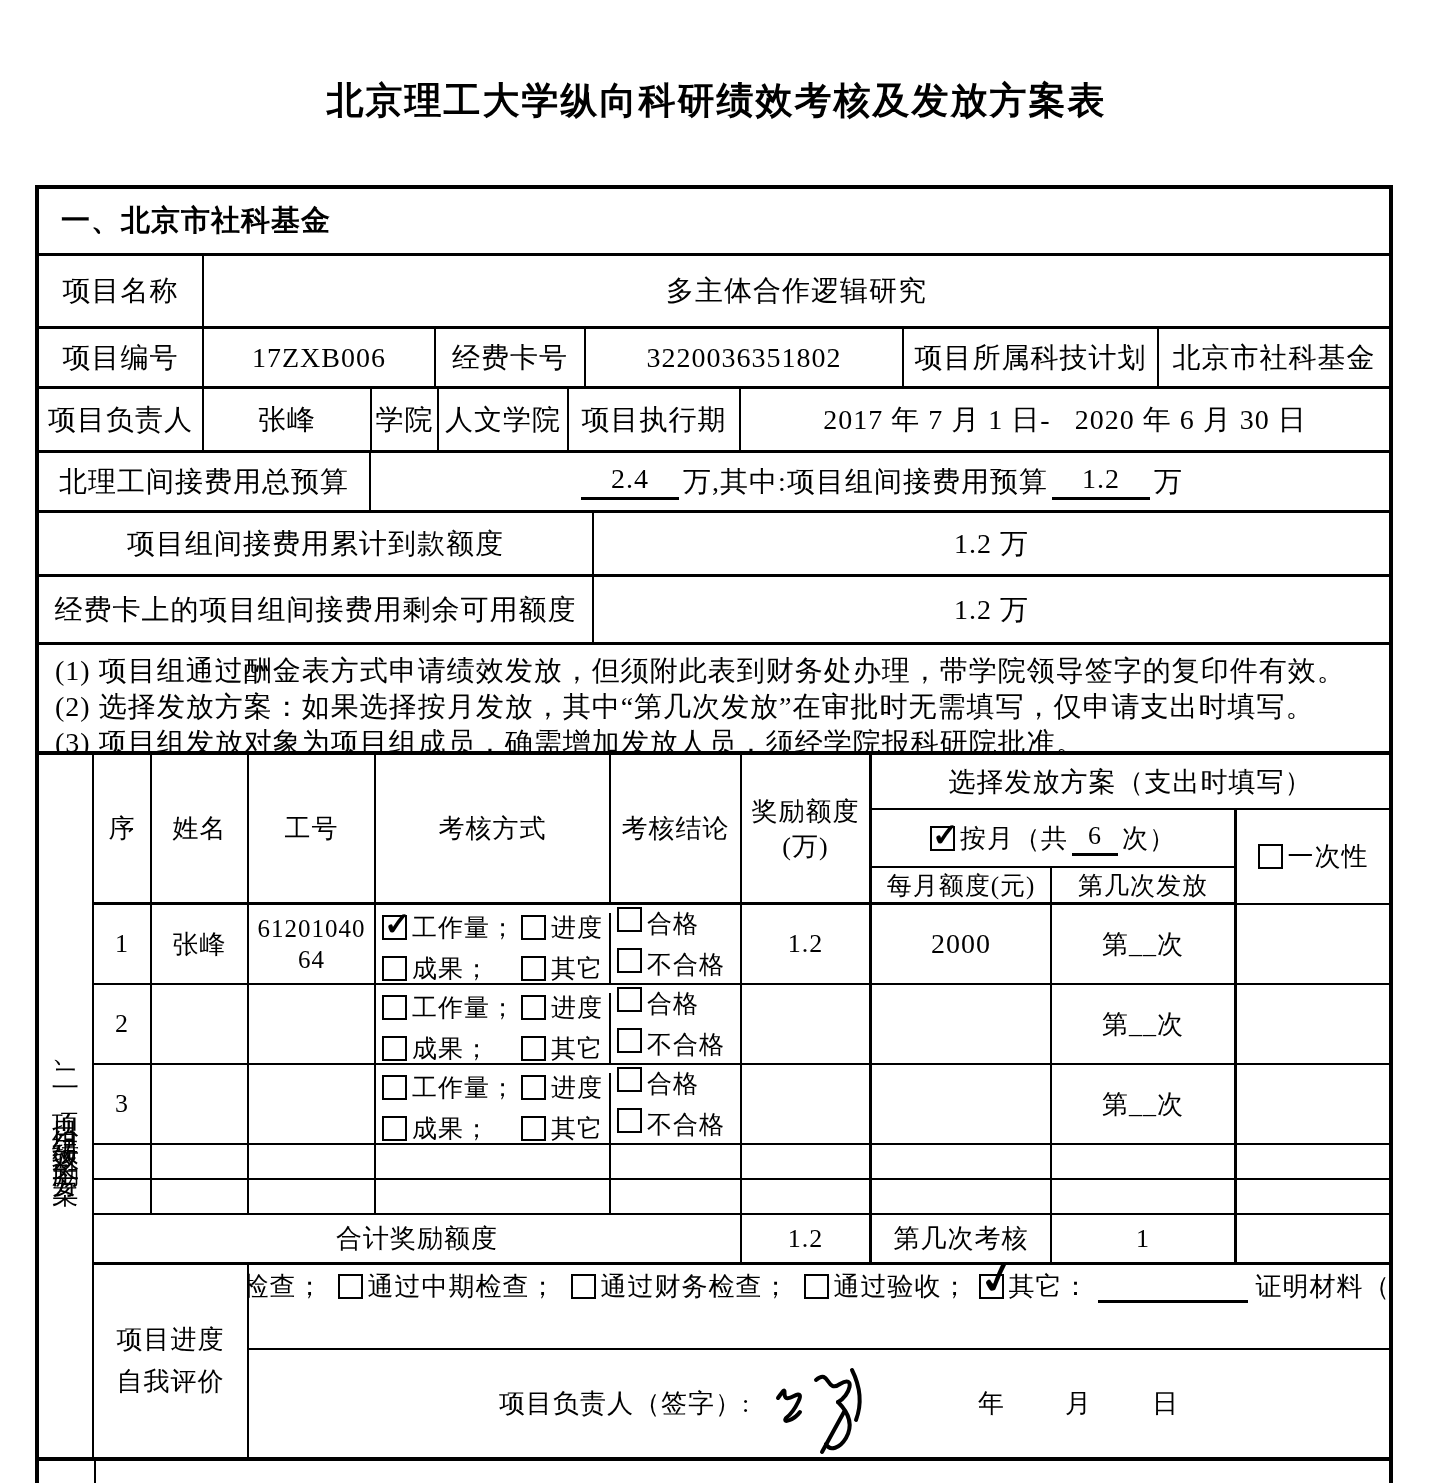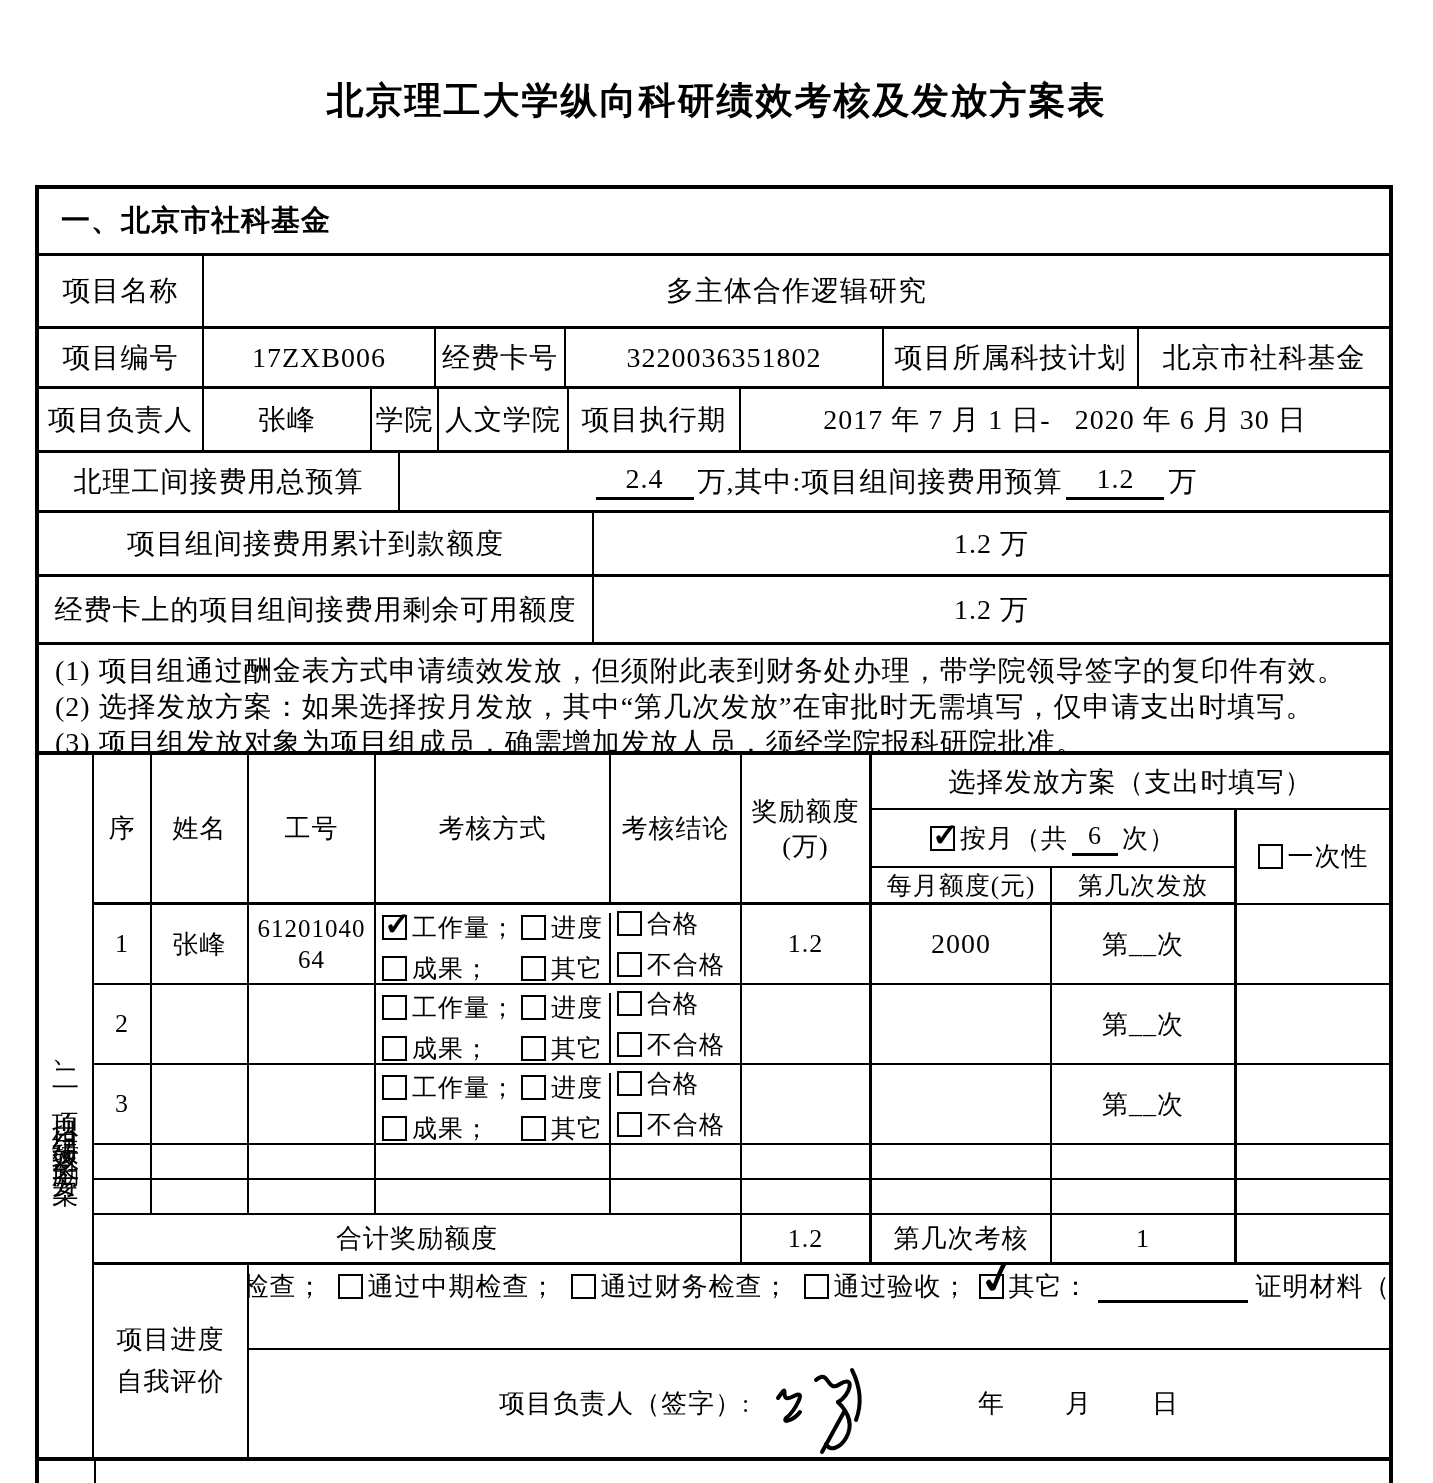--- a/index.html
+++ b/index.html
@@ -74,7 +74,7 @@
     <div class="row" style="height:60px">
       <div class="cell" style="width:165px">项目编号</div>
       <div class="cell" style="width:232px">17ZXB006</div>
-      <div class="cell" style="width:130px">经费卡号</div>
+      <div class="cell" style="width:150px">经费卡号</div>
       <div class="cell" style="width:318px">3220036351802</div>
       <div class="cell" style="width:255px">项目所属科技计划</div>
       <div class="cell flex1">北京市社科基金</div>

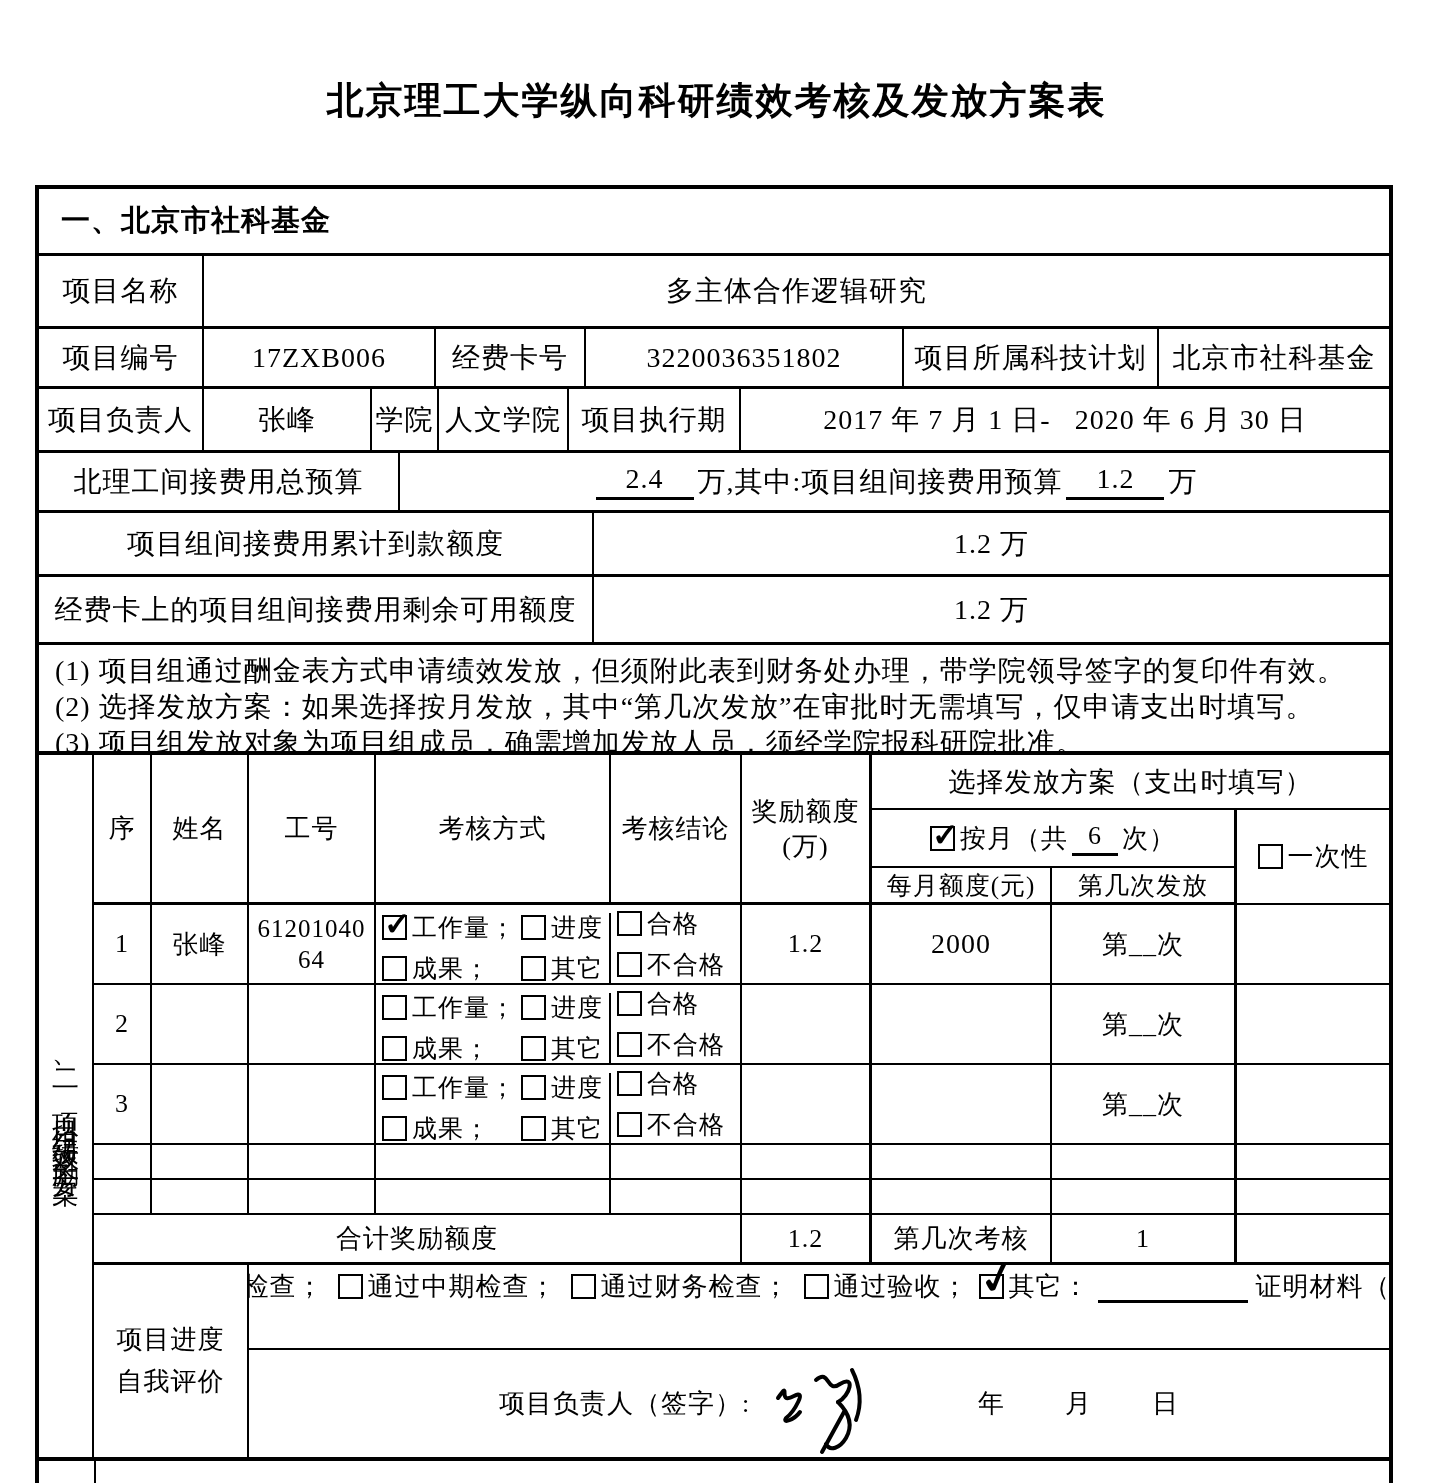--- a/index.html
+++ b/index.html
@@ -90,7 +90,7 @@
     </div>
 
     <div class="row" style="height:60px">
-      <div class="cell" style="width:361px">北理工间接费用总预算</div>
+      <div class="cell" style="width:332px">北理工间接费用总预算</div>
       <div class="cell flex1">
         <span class="uline">2.4</span>
         <span>万,其中:项目组间接费用预算</span>

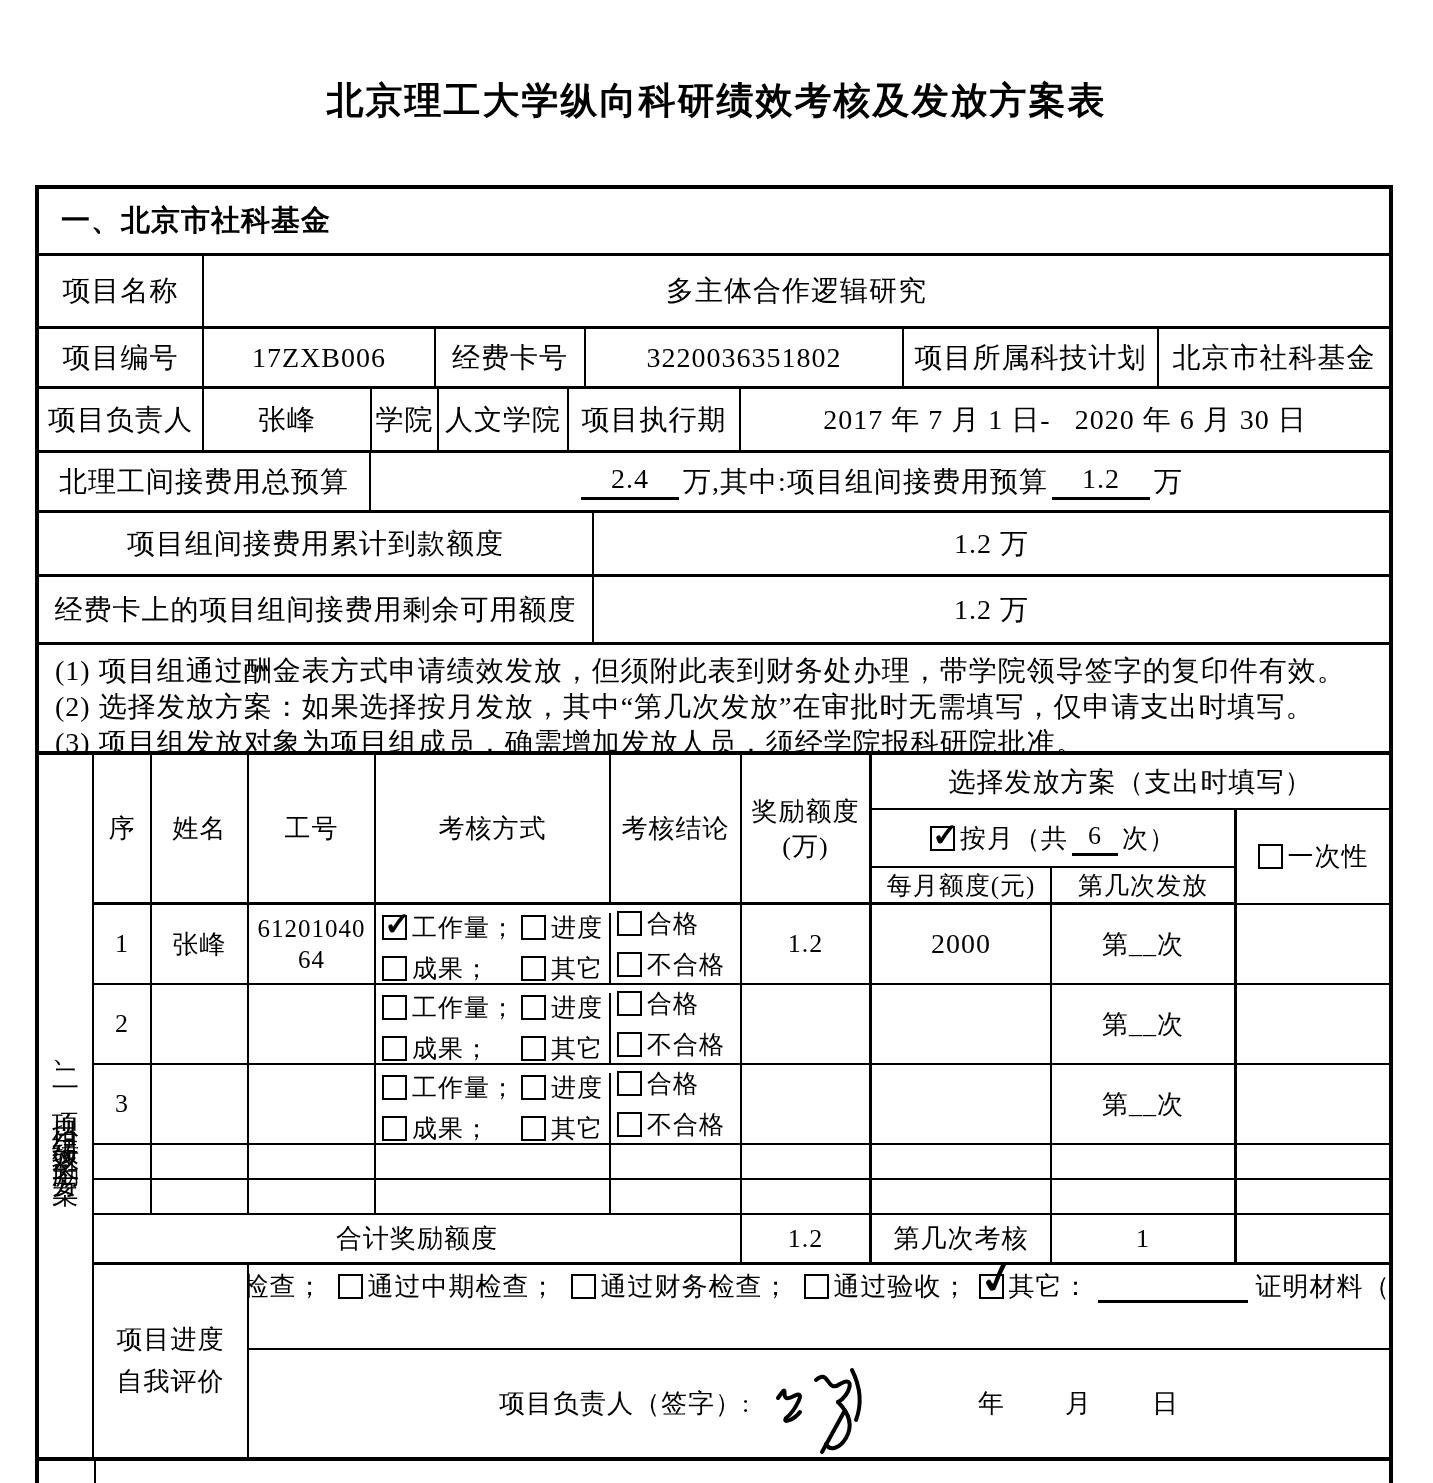--- a/index.html
+++ b/index.html
@@ -36,7 +36,7 @@
   .mline{display:flex;align-items:center;white-space:nowrap;}
   .mline .right{margin-left:auto;}
   .ccell{flex-direction:column;justify-content:center;align-items:flex-start;padding:0 6px;gap:8px;font-size:25px;}
-  .cline{display:flex;align-items:center;white-space:nowrap;}
+  .cline{display:flex;white-space:nowrap;}
   
   .cb{display:inline-block;width:25px;height:25px;border:2.5px solid #000;box-sizing:border-box;
       position:relative;margin-right:5px;flex:none;vertical-align:-4px;background:#fff;}

